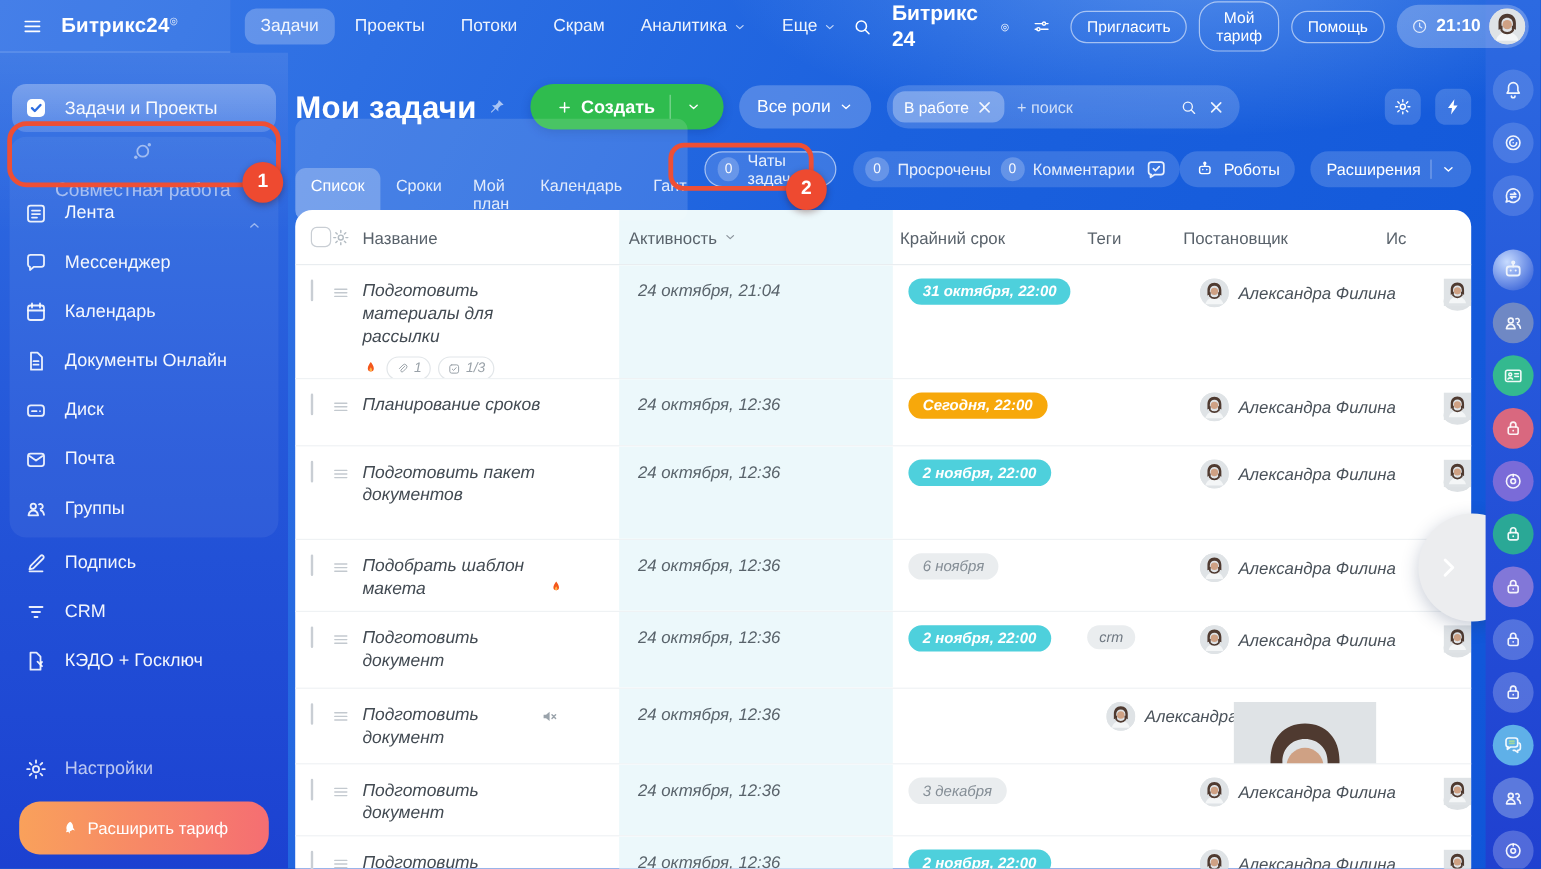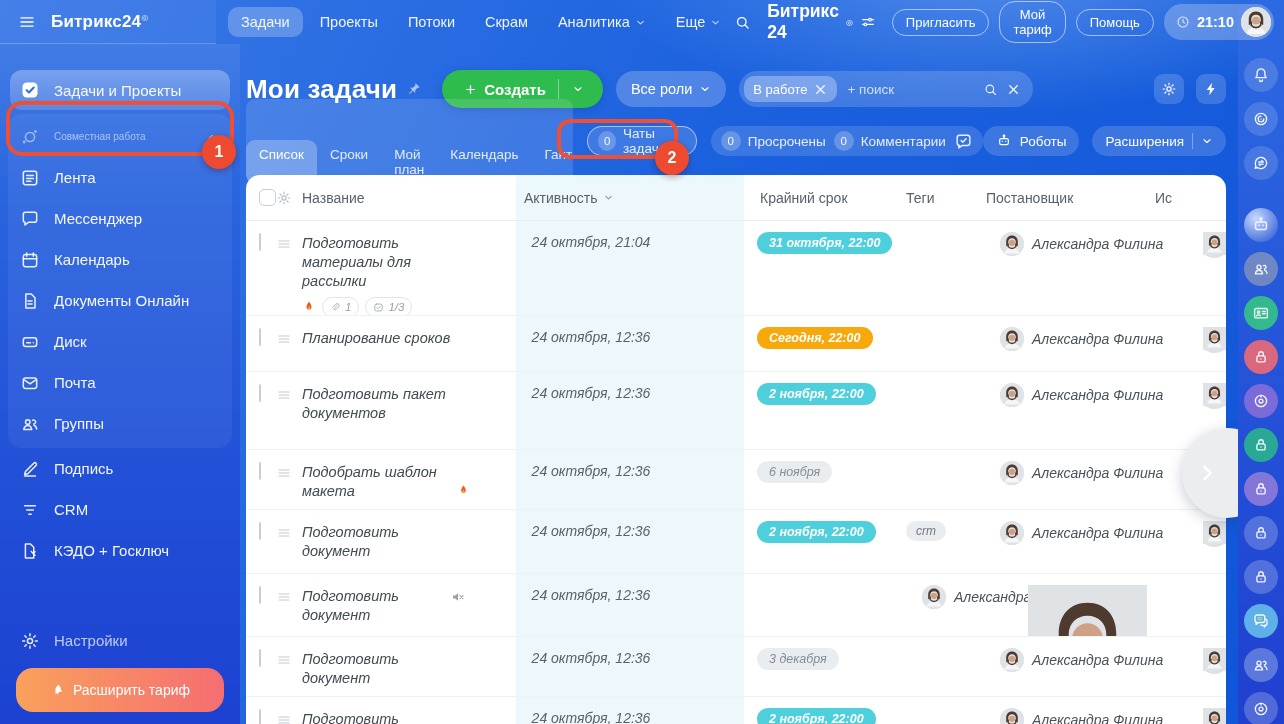--- a/index.html
+++ b/index.html
@@ -19,7 +19,7 @@
   .nav-item{display:flex;align-items:center;gap:5px;padding:7px 13px;border-radius:10px;font-size:14.5px;color:rgba(255,255,255,.92);cursor:pointer;}
   .nav-item.active{background:rgba(255,255,255,.24);}
   .tb-right{margin-left:auto;display:flex;align-items:center;gap:10px;padding-right:10px;}
-  .brand{display:flex;align-items:center;gap:7px;font-size:17.5px;font-weight:700;margin:0 6px;}
+  .brand{display:flex;align-items:center;gap:19px;font-size:17.5px;font-weight:700;margin:0 6px;}
   .brand sup{font-size:8px;font-weight:400;}
   .tb-pill{border:1.5px solid rgba(255,255,255,.55);border-radius:16px;padding:5px 13px;font-size:13px;color:#fff;background:transparent;cursor:pointer;}
   .timer{display:flex;align-items:center;gap:7px;background:rgba(255,255,255,.25);border-radius:18px;padding:3px 3px 3px 12px;cursor:pointer;}

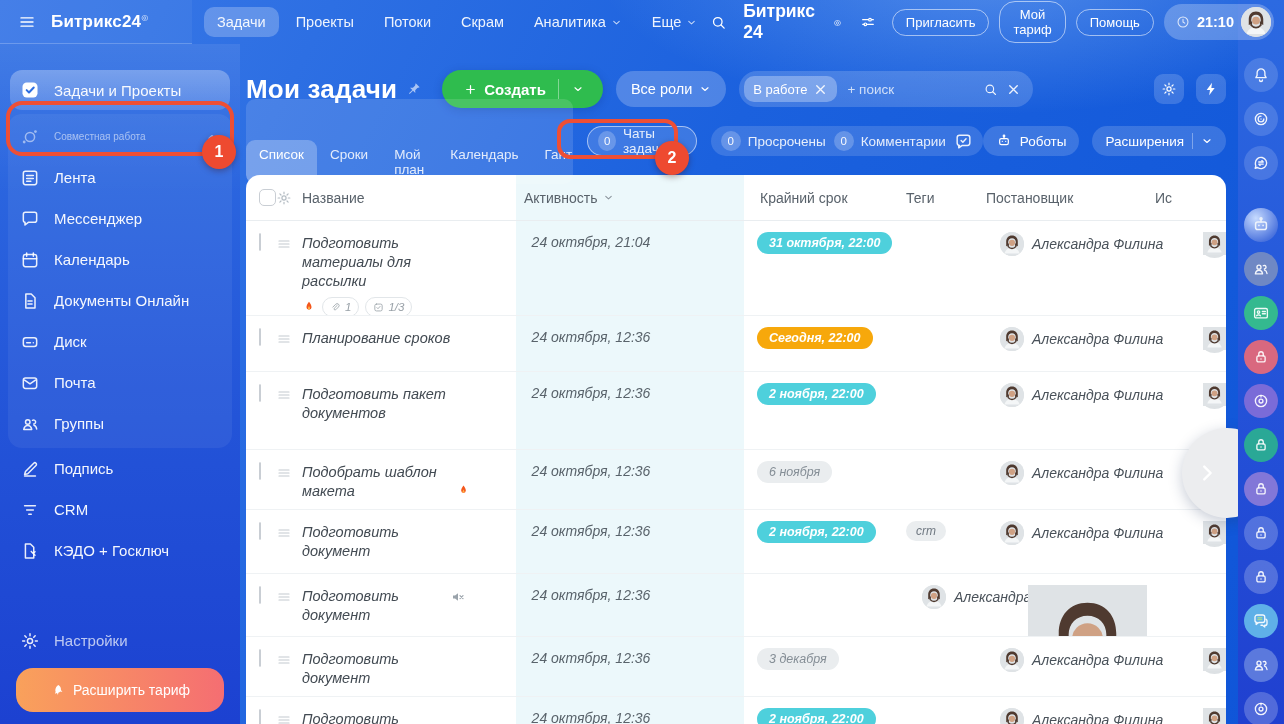--- a/index.html
+++ b/index.html
@@ -34,7 +34,7 @@
   .sb-item{display:flex;align-items:center;gap:14px;height:41px;padding:0 14px 0 20px;font-size:15px;color:rgba(255,255,255,.95);cursor:pointer;}
   .sb-item .i{width:20px;height:20px;color:rgba(255,255,255,.9);}
   .sb-item.active{background:linear-gradient(180deg,rgba(255,255,255,.30),rgba(255,255,255,.16));border-radius:12px;margin:2px 10px;height:40px;padding-left:10px;}
-  .sb-item.section{color:rgba(255,255,255,.55);font-size:10px;}
+  .sb-item.section{color:rgba(255,255,255,.55);font-size:16px;flex-direction:column;}
   .sb-item.section .i{color:rgba(255,255,255,.5);}
   .sb-item.dim{color:rgba(255,255,255,.7);}
   .sb-item .chev{margin-left:auto;width:12px;height:12px;color:rgba(255,255,255,.55);}

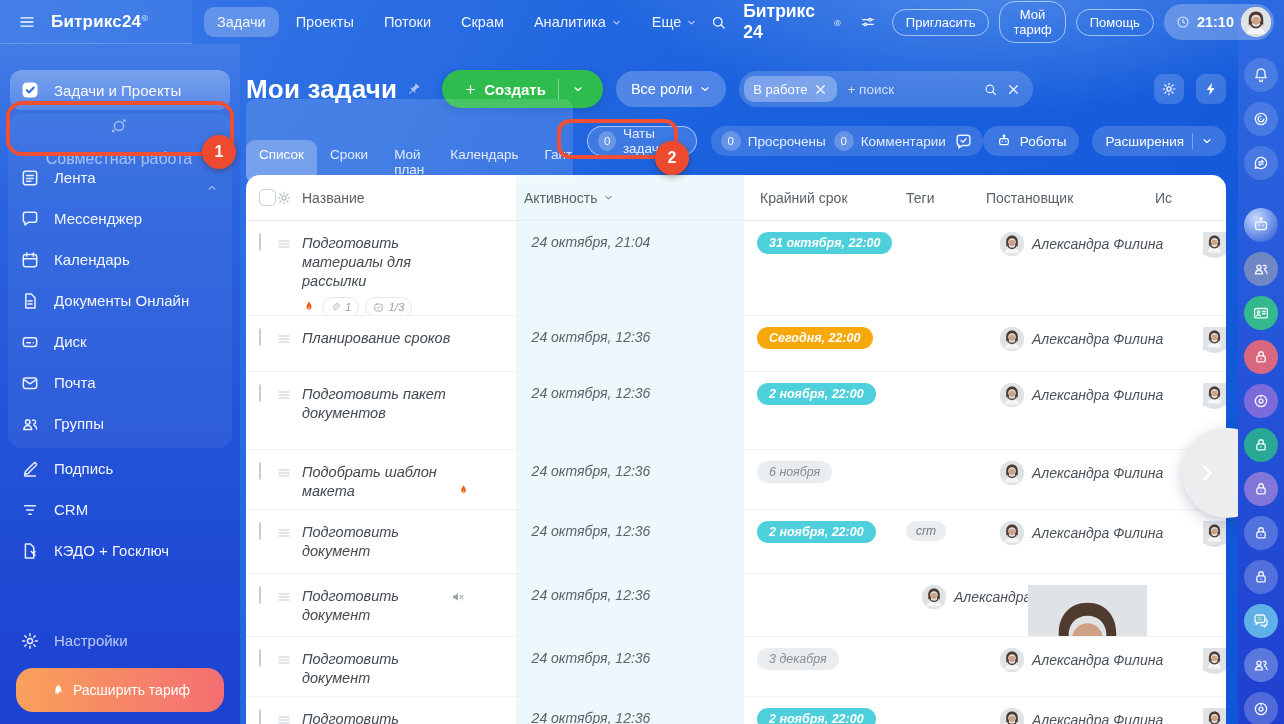--- a/index.html
+++ b/index.html
@@ -499,7 +499,7 @@
               </svg>
             </span>
         </div>
-        <div class="th" style="padding-left:16px">Крайний срок</div>
+        <div class="th" style="padding-left:6px">Крайний срок</div>
         <div class="th" style="padding-left:12px">Теги</div>
         <div class="th" style="padding-left:14px">Постановщик</div>
         <div class="th" style="padding-left:8px">Ис</div>

